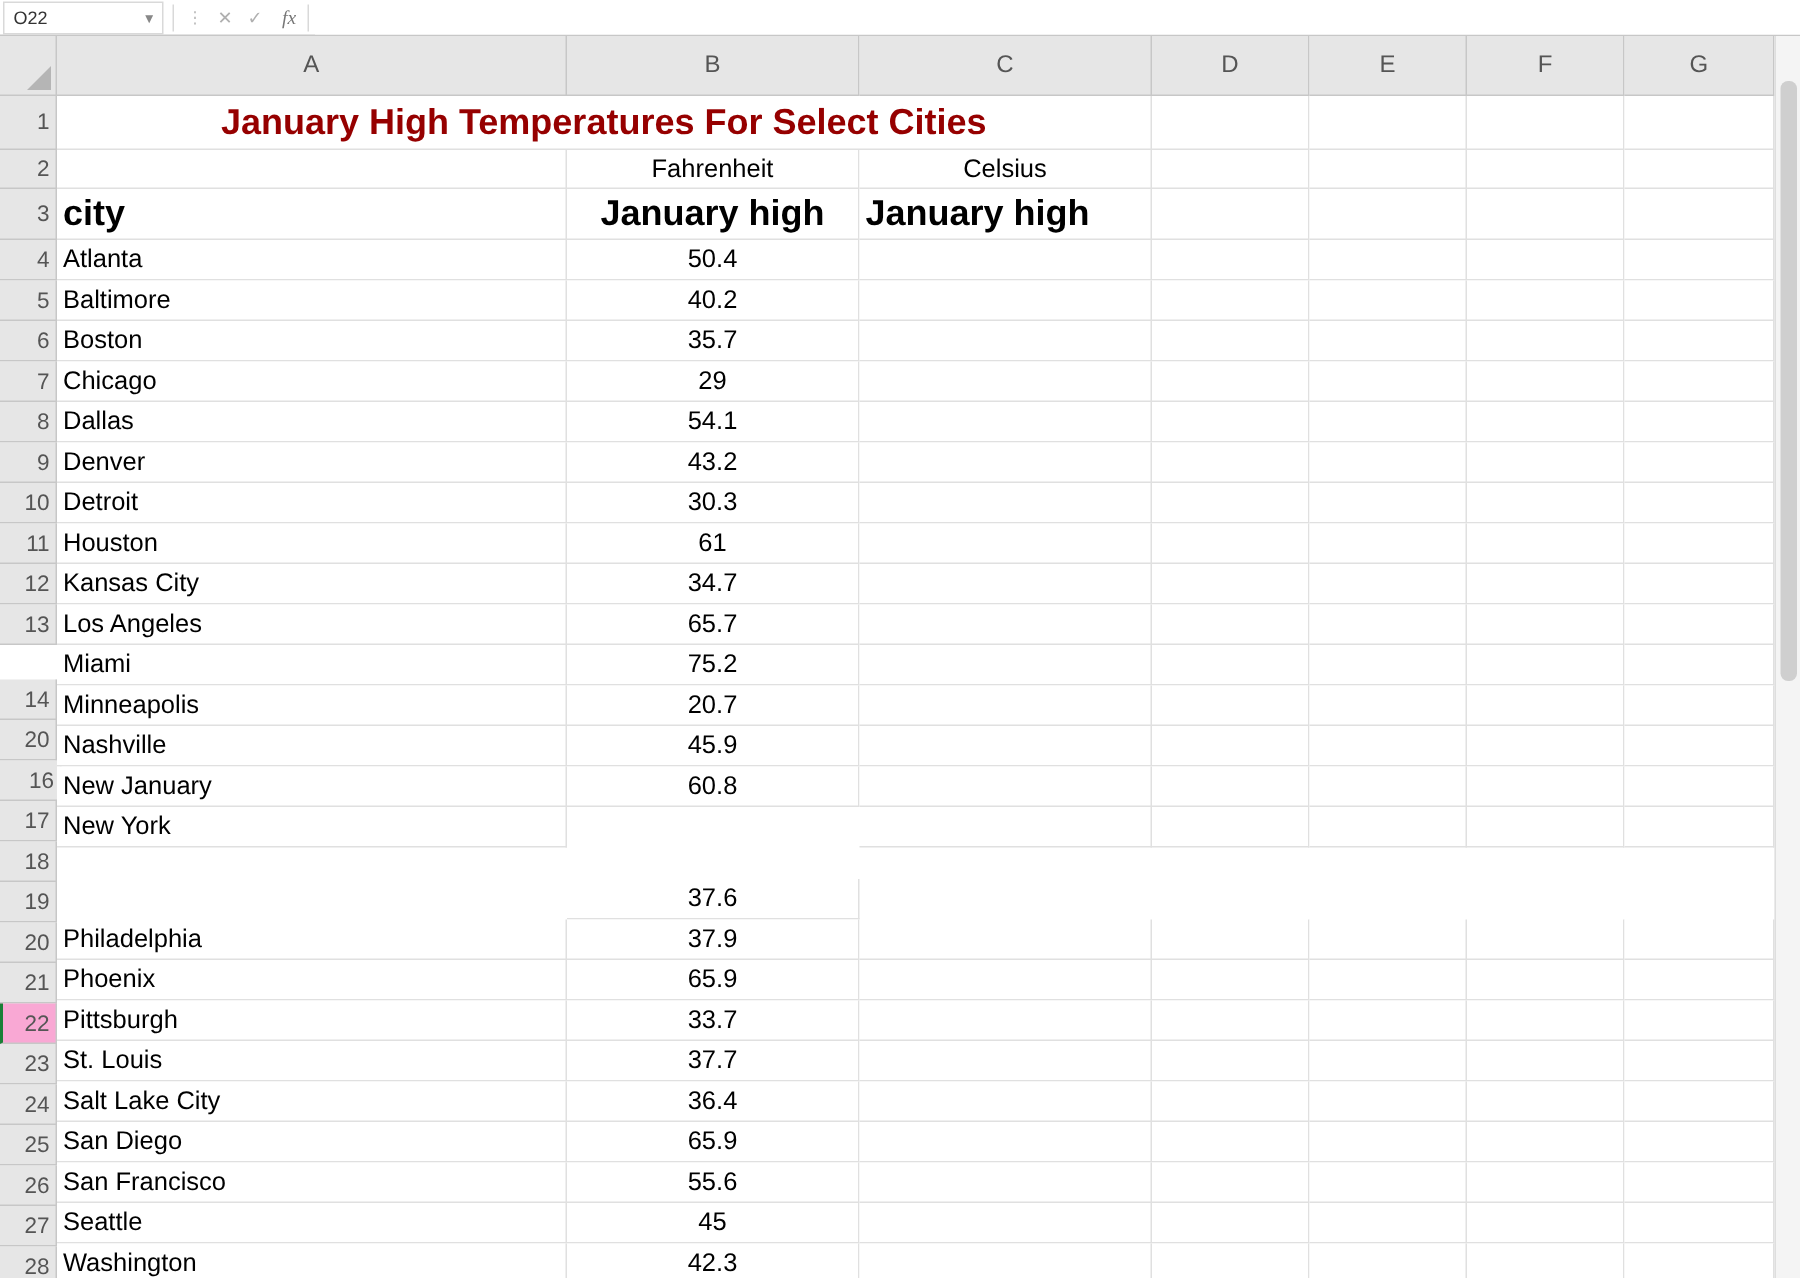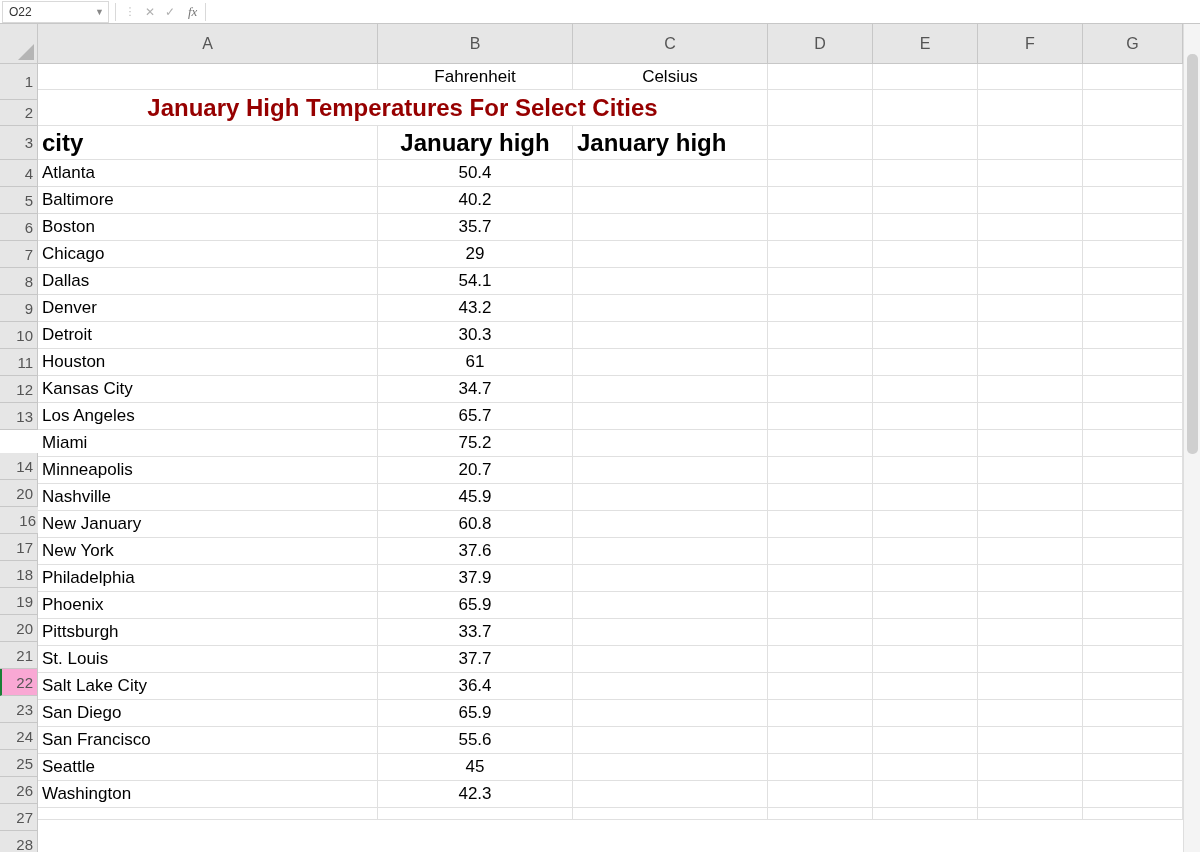--- a/index.html
+++ b/index.html
@@ -106,6 +106,13 @@
     </div>
   <div class="cells" id="cells">
       <div class="cell-row">
+        <div class="cell title-cell center" style="width: 730px; height: 36px;">January High Temperatures For Select Cities</div>
+        <div class="cell" style="width: 105px; height: 36px;"></div>
+        <div class="cell" style="width: 105px; height: 36px;"></div>
+        <div class="cell" style="width: 105px; height: 36px;"></div>
+        <div class="cell" style="width: 100px; height: 36px;"></div>
+      </div>
+      <div class="cell-row">
         <div class="cell" style="width: 340px; height: 26px;"></div>
         <div class="cell center" style="width: 195px; height: 26px;">Fahrenheit</div>
         <div class="cell center" style="width: 195px; height: 26px;">Celsius</div>
@@ -115,13 +122,6 @@
         <div class="cell" style="width: 100px; height: 26px;"></div>
       </div>
       <div class="cell-row">
-        <div class="cell title-cell center" style="width: 730px; height: 36px;">January High Temperatures For Select Cities</div>
-        <div class="cell" style="width: 105px; height: 36px;"></div>
-        <div class="cell" style="width: 105px; height: 36px;"></div>
-        <div class="cell" style="width: 105px; height: 36px;"></div>
-        <div class="cell" style="width: 100px; height: 36px;"></div>
-      </div>
-      <div class="cell-row">
         <div class="cell hdr-cell" style="width: 340px; height: 34px;">city</div>
         <div class="cell hdr-cell center" style="width: 195px; height: 34px; justify-content: center;">January high</div>
         <div class="cell hdr-cell" style="width: 195px; height: 34px;">January high</div>

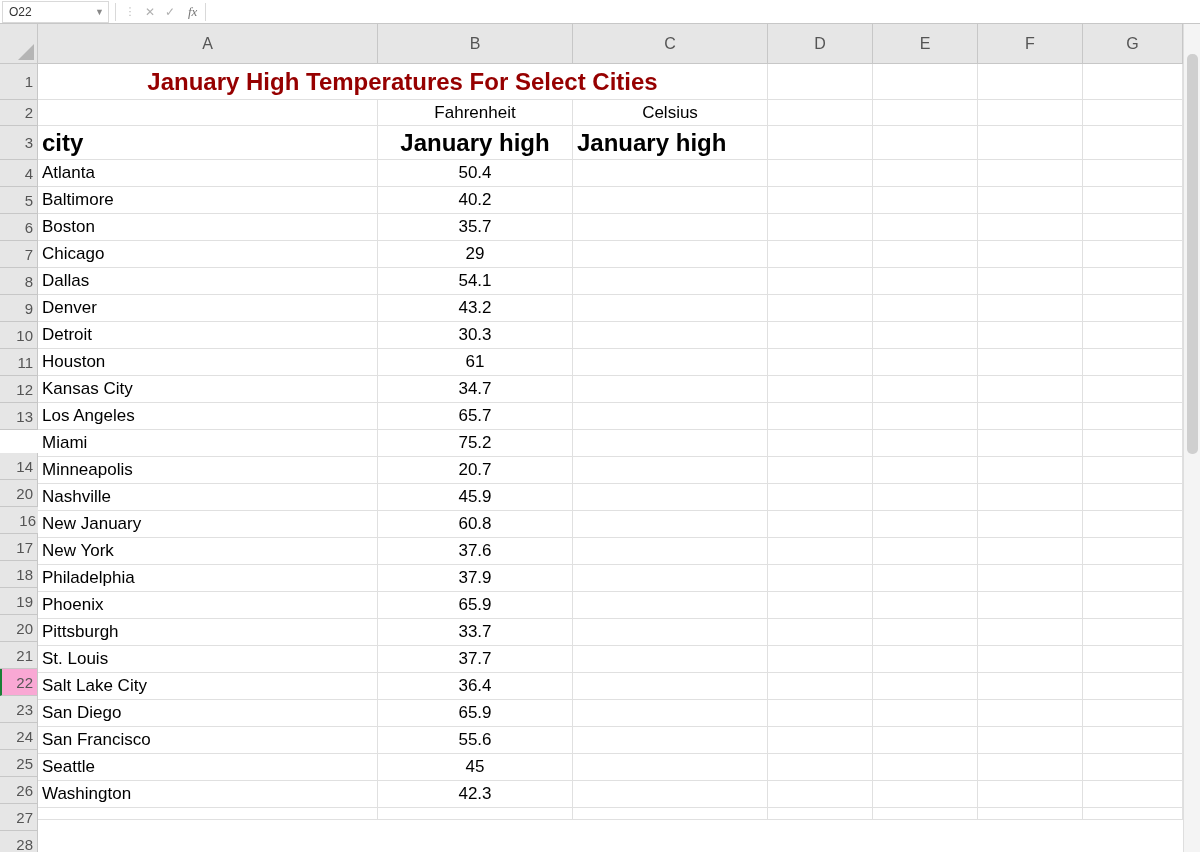--- a/index.html
+++ b/index.html
@@ -258,7 +258,7 @@
       </div>
       <div class="cell-row">
         <div class="cell" style="width: 340px; height: 27px;">New York</div>
-        <div class="cell center" style="width: 195px; height: 27px;">37.6</div>
+        <div class="cell center" style="width: 195px; height: 27px; margin-top: 48px;">37.6</div>
         <div class="cell" style="width: 195px; height: 27px;"></div>
         <div class="cell" style="width: 105px; height: 27px;"></div>
         <div class="cell" style="width: 105px; height: 27px;"></div>

